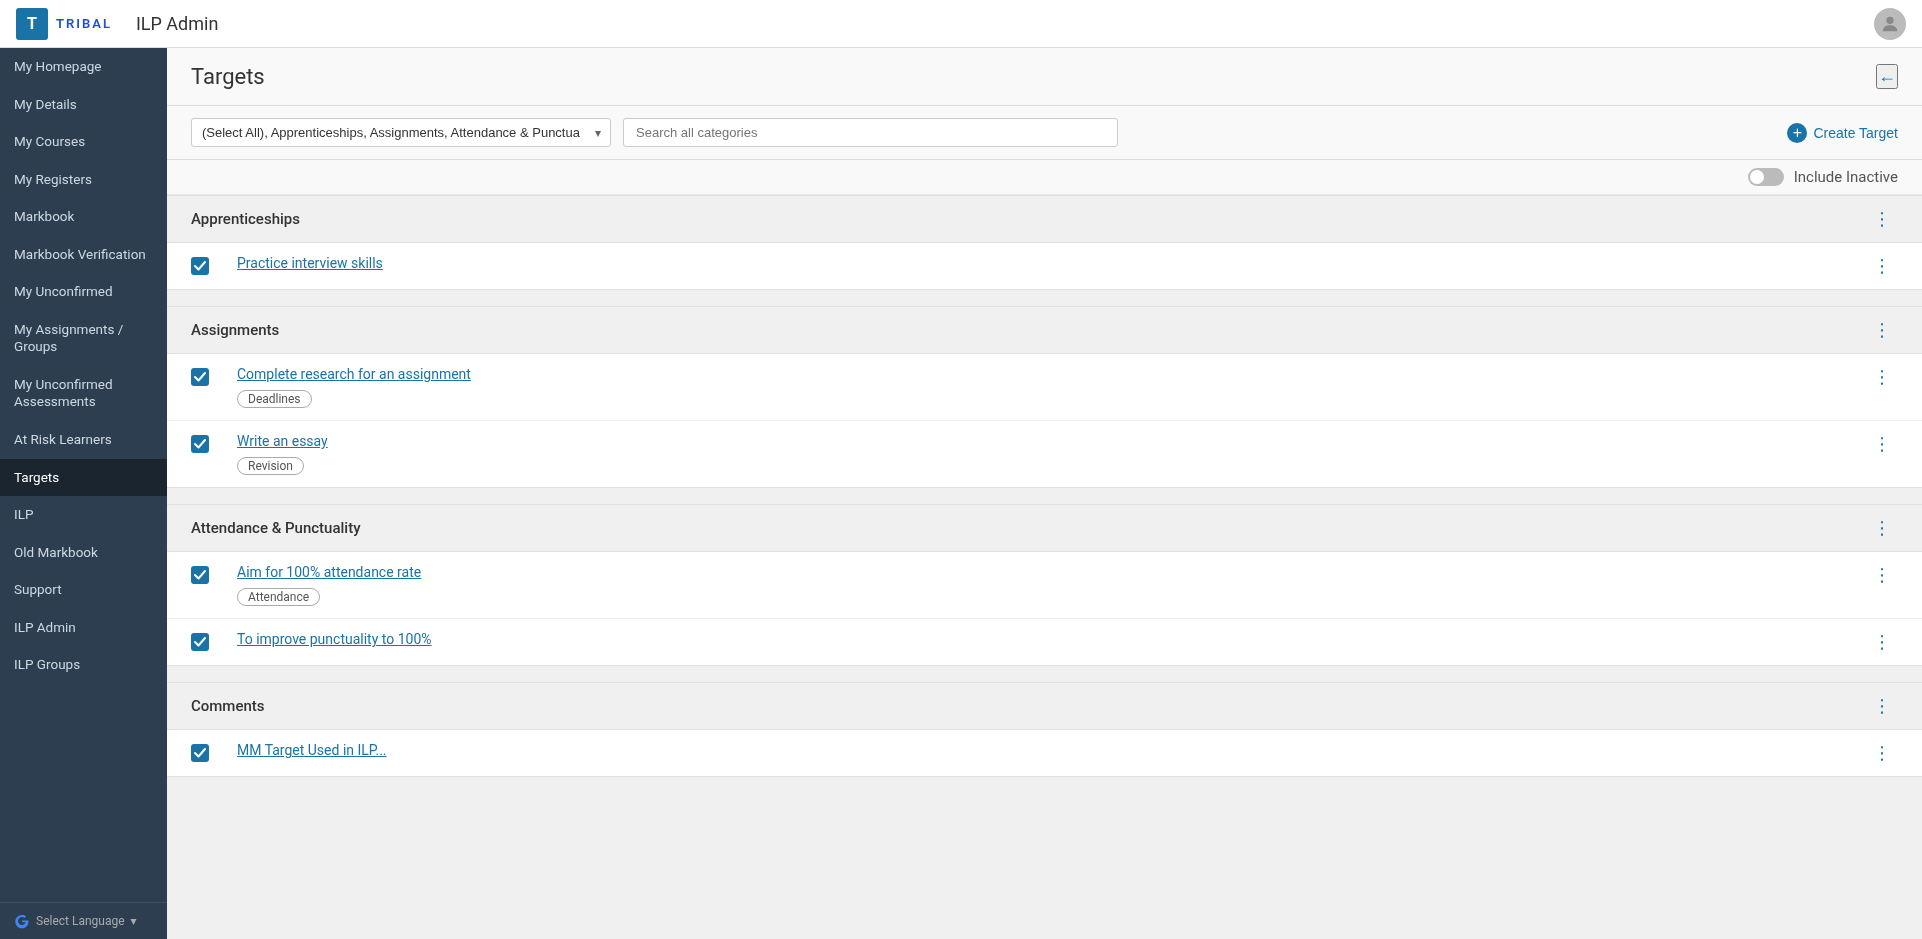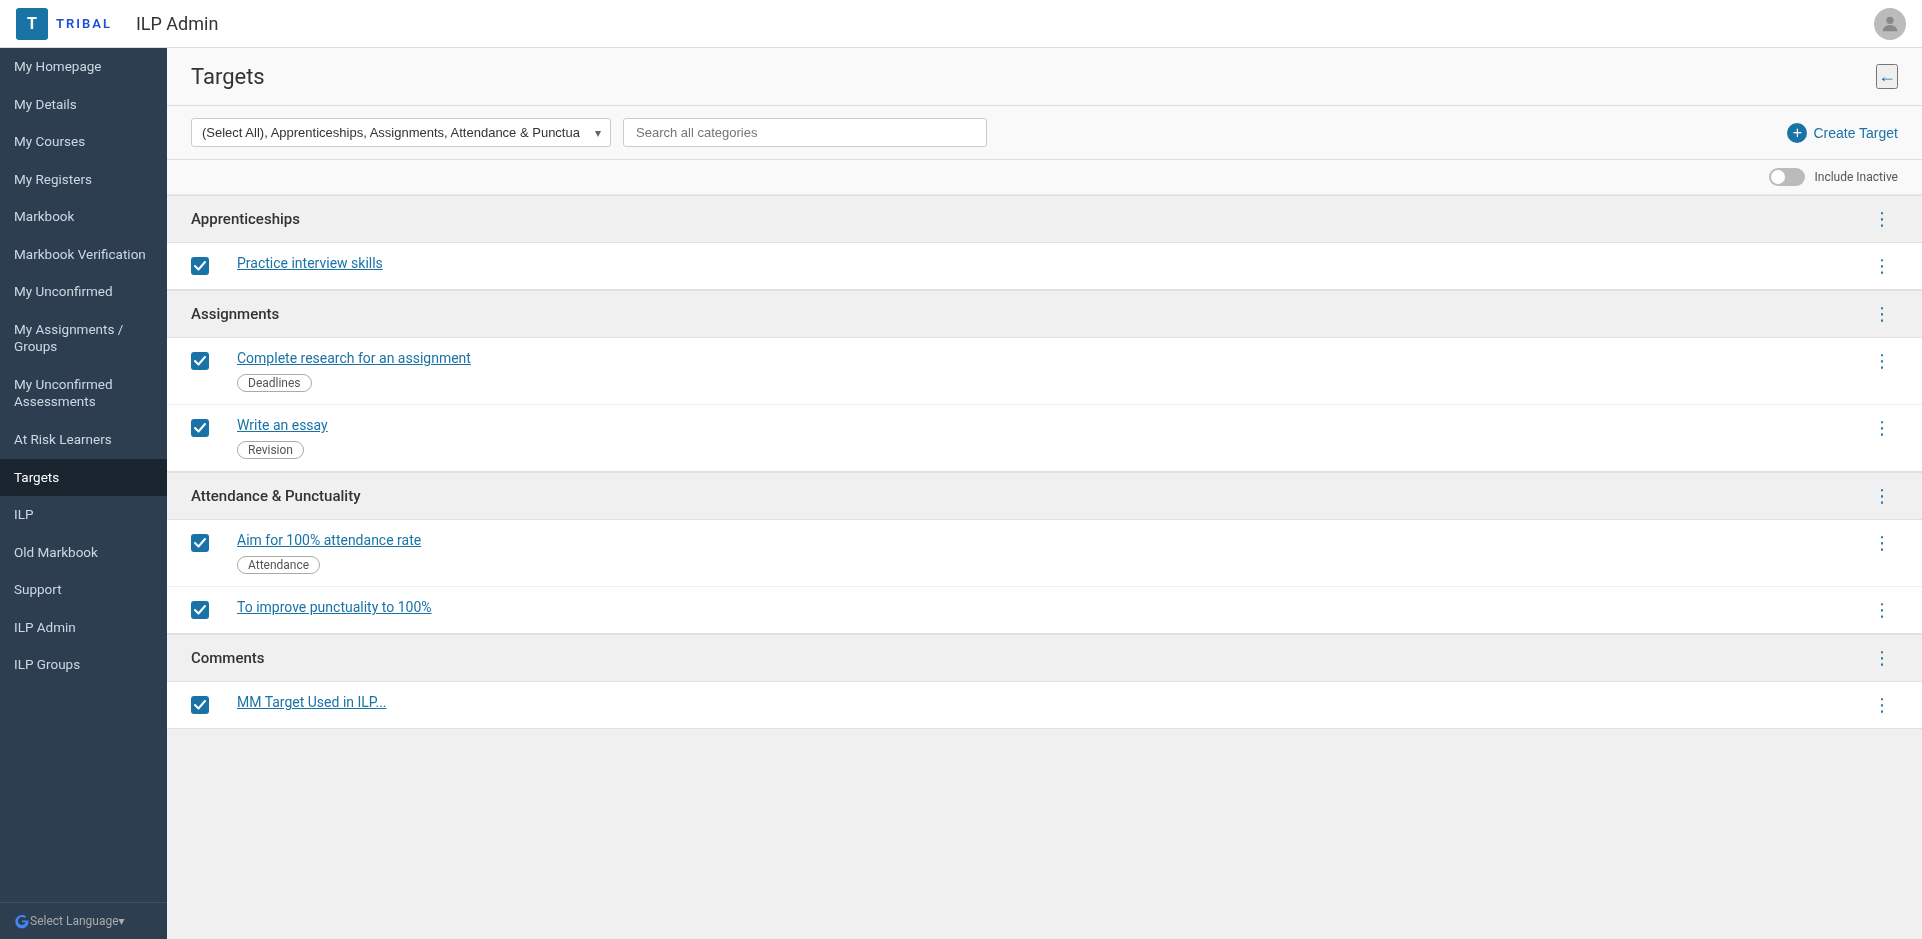--- a/index.html
+++ b/index.html
@@ -175,7 +175,7 @@
       font-size: 13px;
       background: #fff;
       color: #333;
-      width: 364px;
+      width: 495px;
     }
     .toolbar-spacer { flex: 1; }
     .create-target-btn {

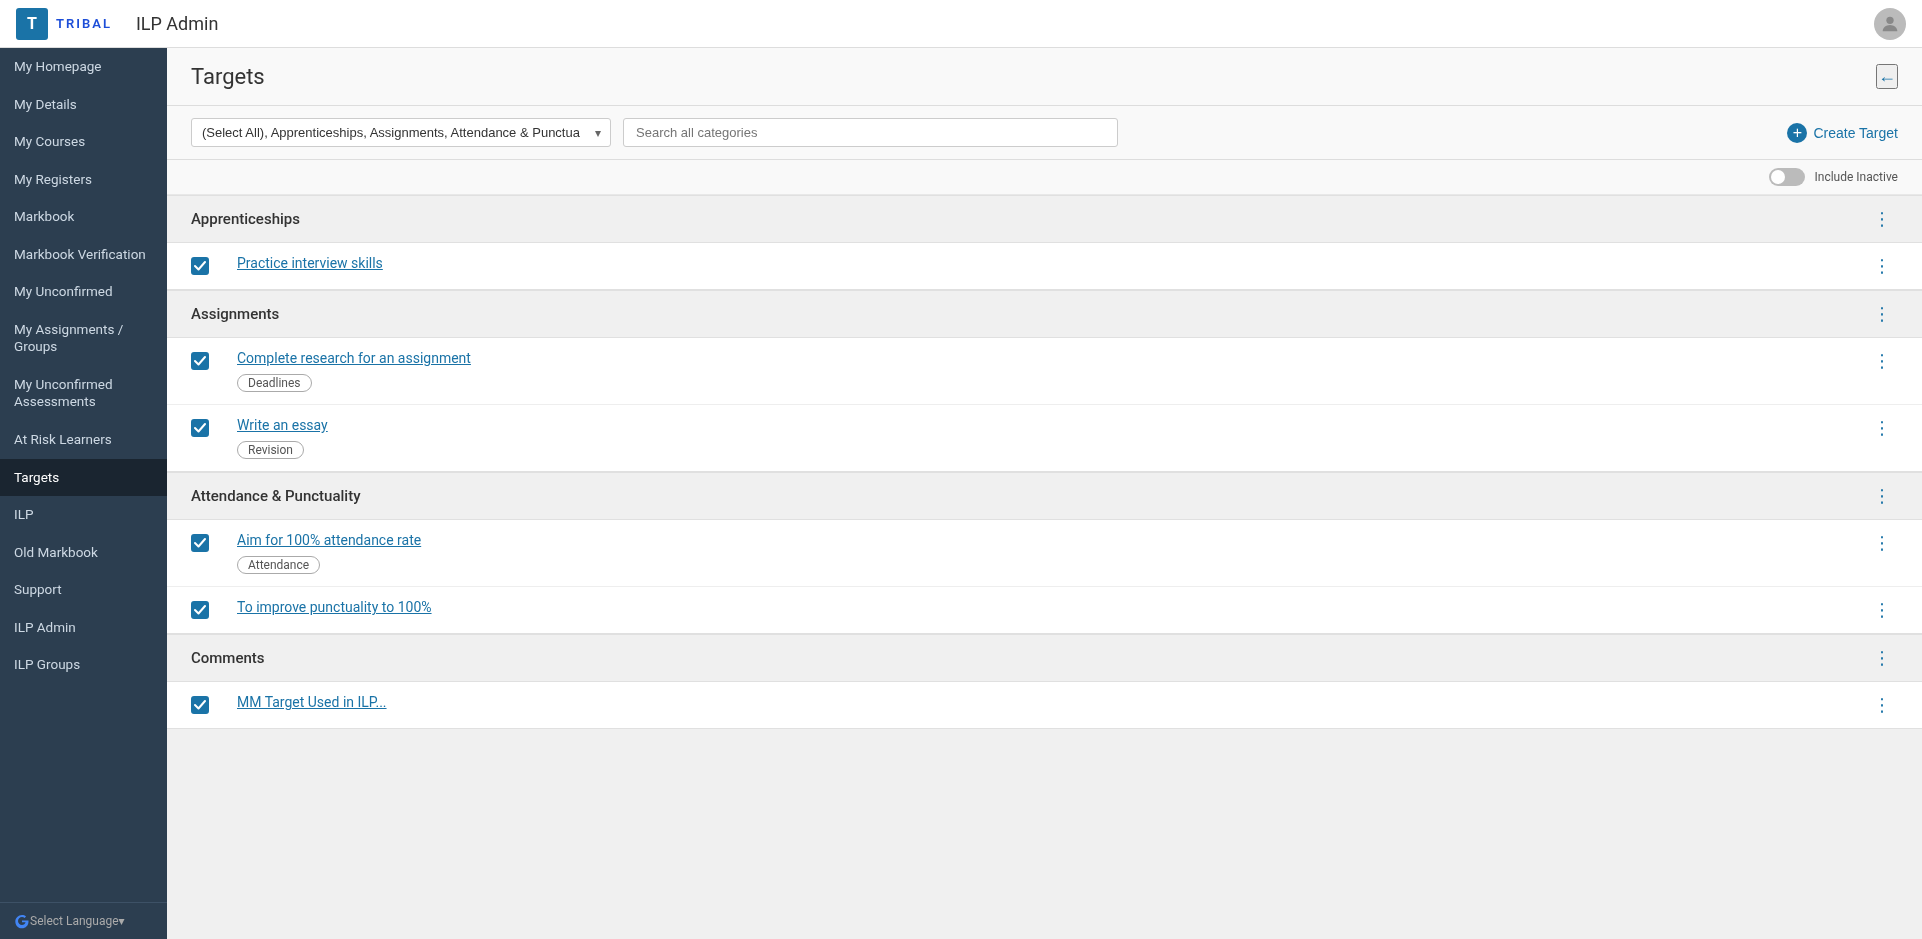--- a/index.html
+++ b/index.html
@@ -214,7 +214,7 @@
       border-bottom: 1px solid #e8e8e8;
     }
     .toggle-label {
-      font-size: 12px;
+      font-size: 15px;
       color: #555;
     }
     .toggle-switch {

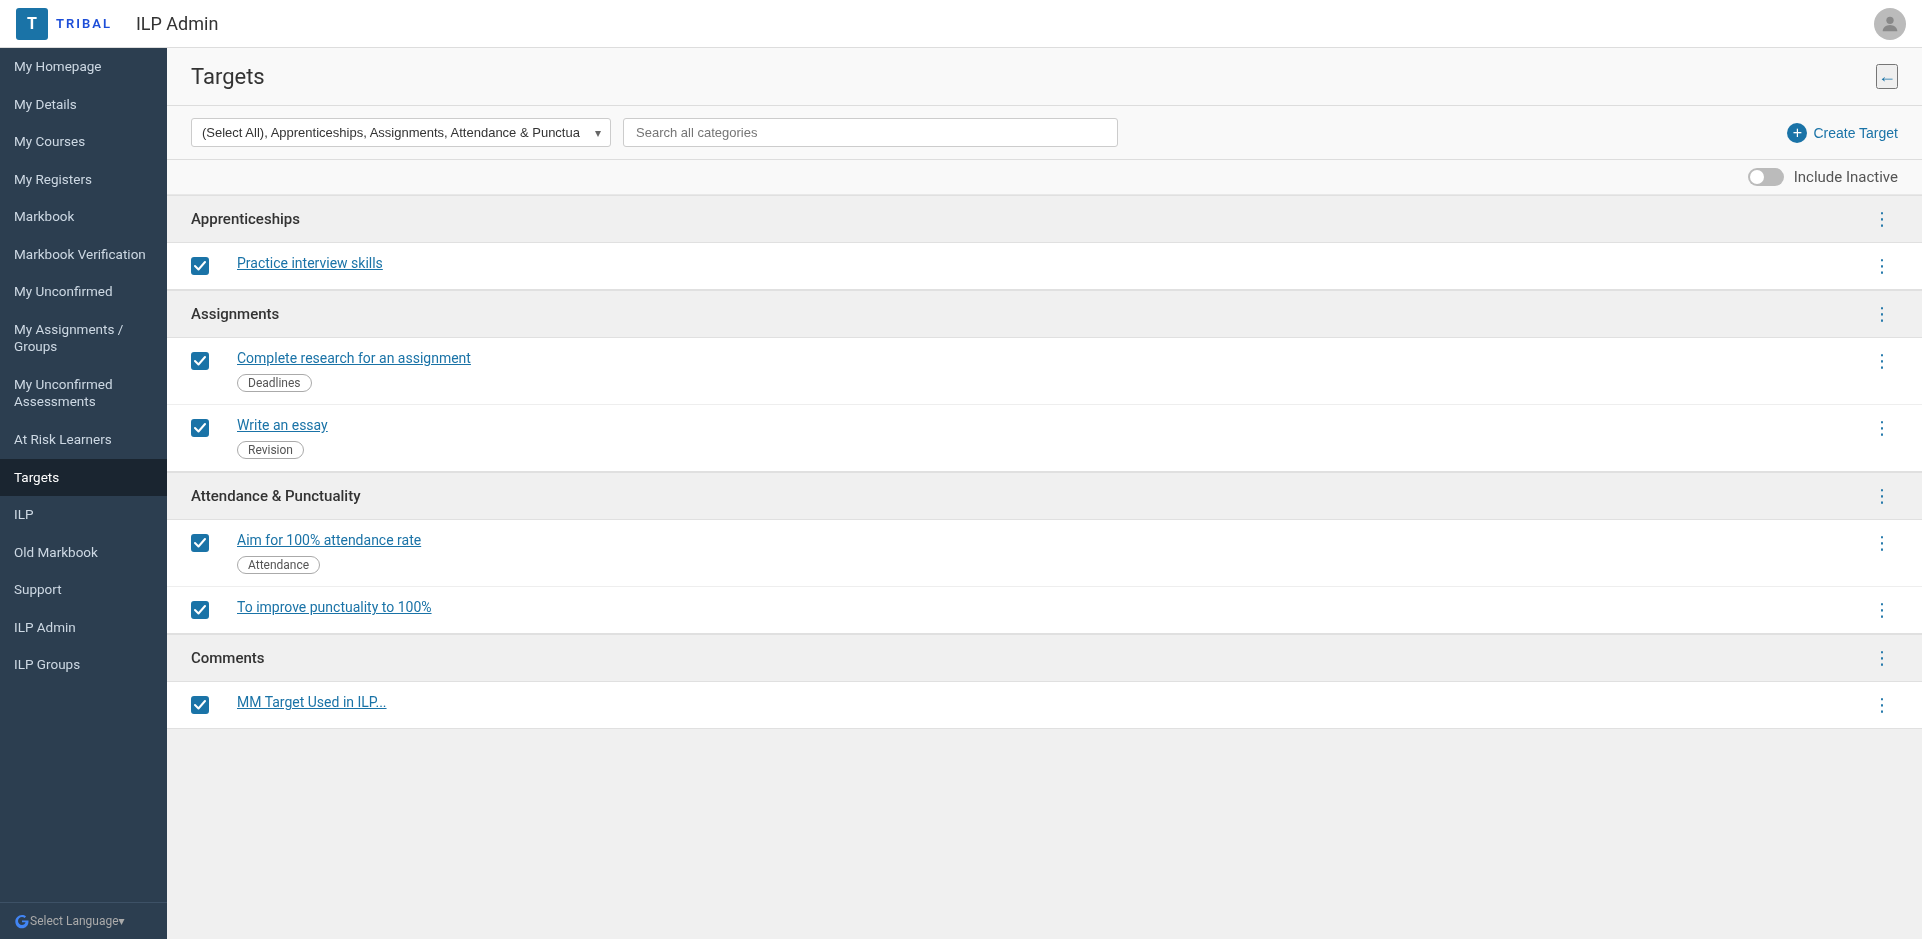--- a/index.html
+++ b/index.html
@@ -241,7 +241,7 @@
     
     .category-section {
       background: #eab308;
-      margin-bottom: 0;
+      margin-bottom: 16px;
       border-bottom: 1px solid #e0e0e0;
     }
     .category-header {

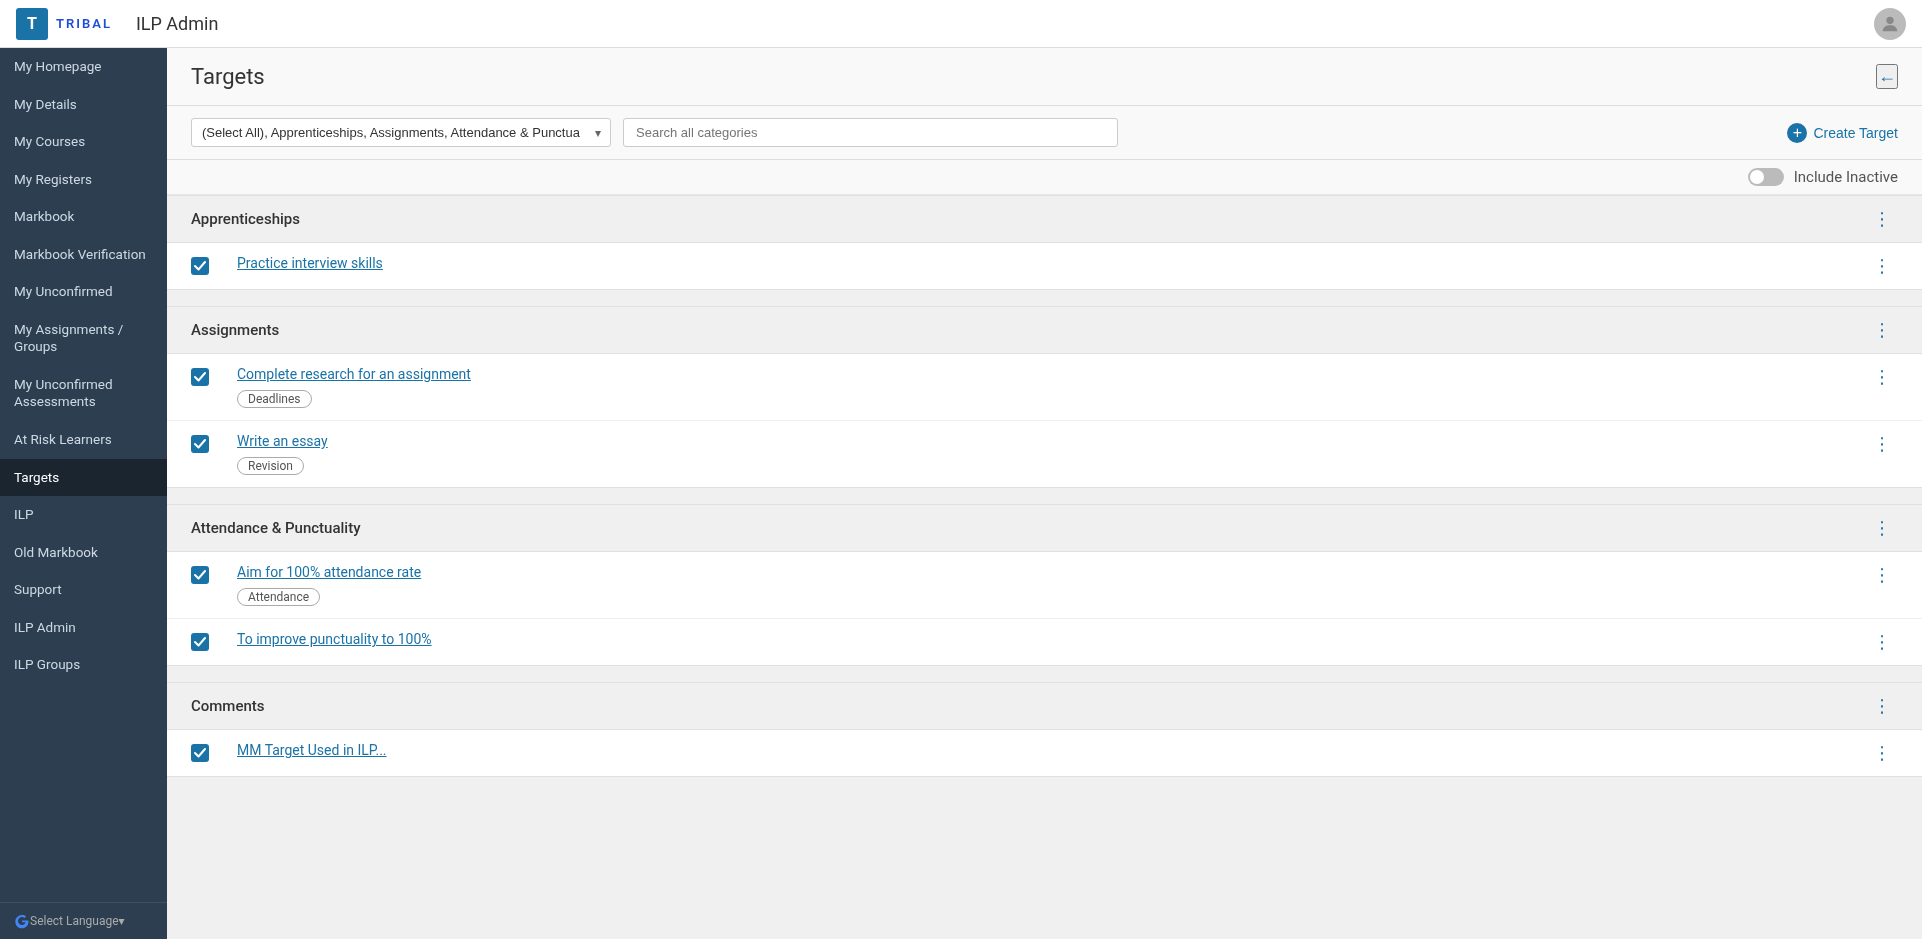--- a/index.html
+++ b/index.html
@@ -98,6 +98,7 @@
       border-top: 1px solid #3d5166;
       display: flex;
       align-items: center;
+      gap: 6px;
       cursor: pointer;
     }
     .google-g {

